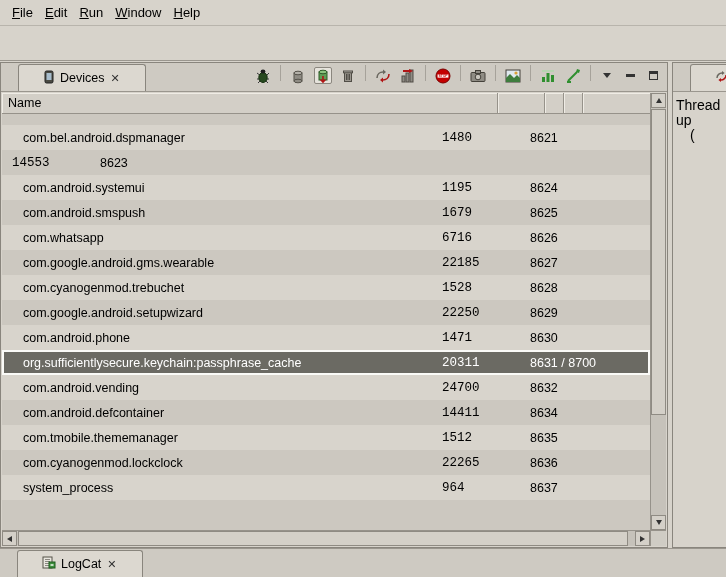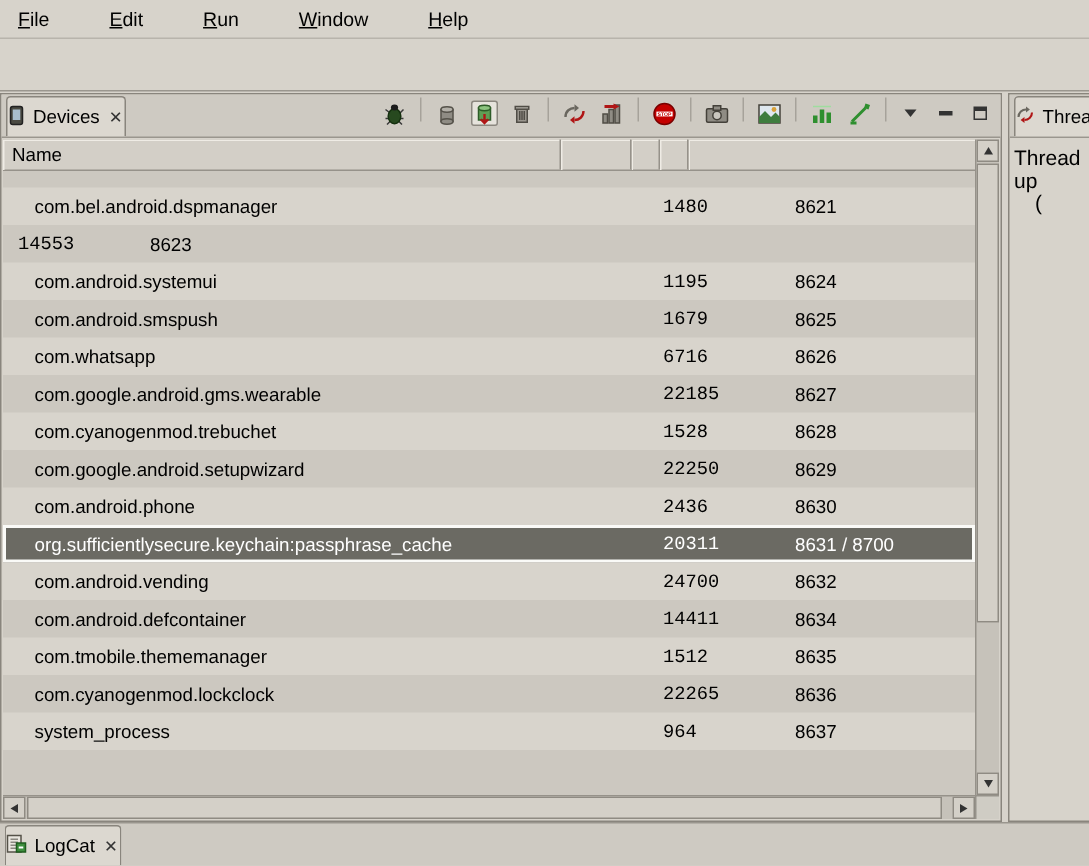--- a/index.html
+++ b/index.html
@@ -15,7 +15,7 @@
 
   
   .menubar {
-    height:26px; display:flex; align-items:center; gap:36px;
+    height:26px; display:flex; align-items:center; gap:8px;
     padding-left:10px; background:#d7d3cb; border-bottom:1px solid #b8b4ac;
   }
   .menu-item { cursor:default; padding:2px 2px; font-size:13px; }

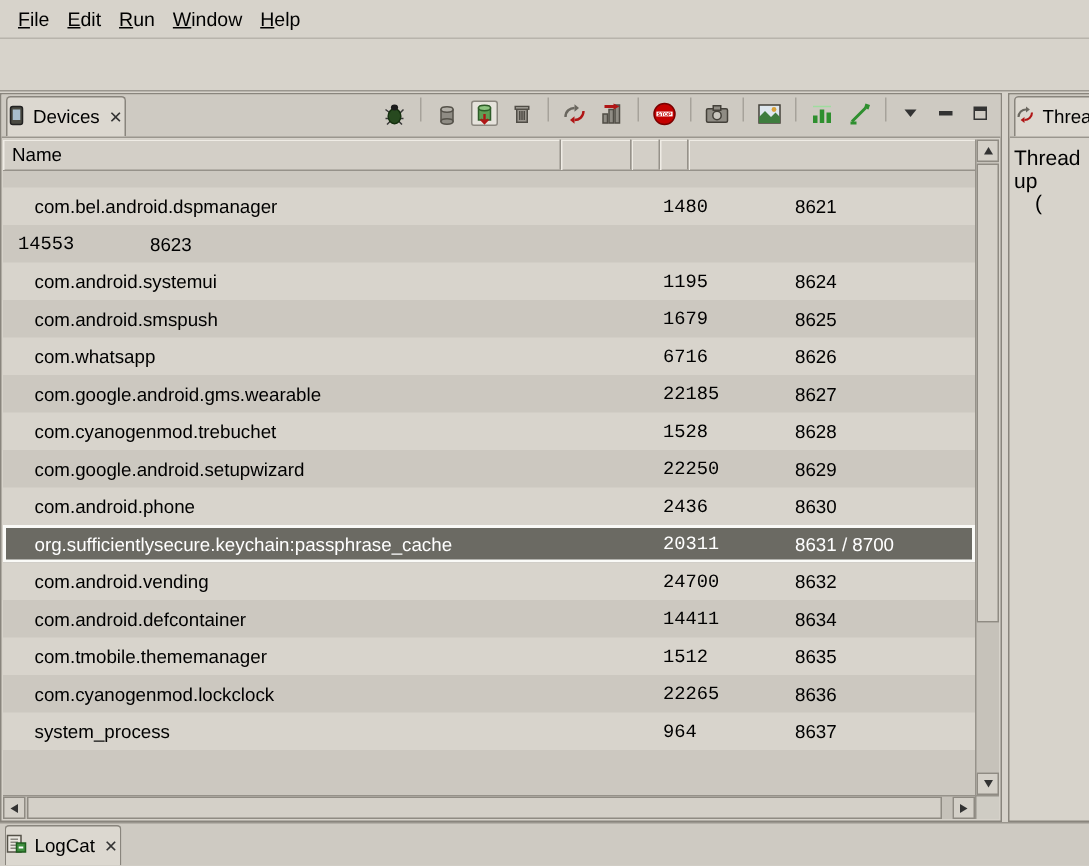--- a/index.html
+++ b/index.html
@@ -40,7 +40,7 @@
   .tab {
     height:27px; display:flex; align-items:center; gap:5px;
     background:#dcd8d0; border:1px solid #89857d; border-bottom:none;
-    border-radius:3px 3px 0 0; padding:0 0; margin-left:3px; white-space:nowrap;
+    border-radius:3px 3px 0 0; padding:0 24px; margin-left:17px; white-space:nowrap;
   }
   .tab-close { font-size:11px; color:#333; padding:0 1px; cursor:default; }
 

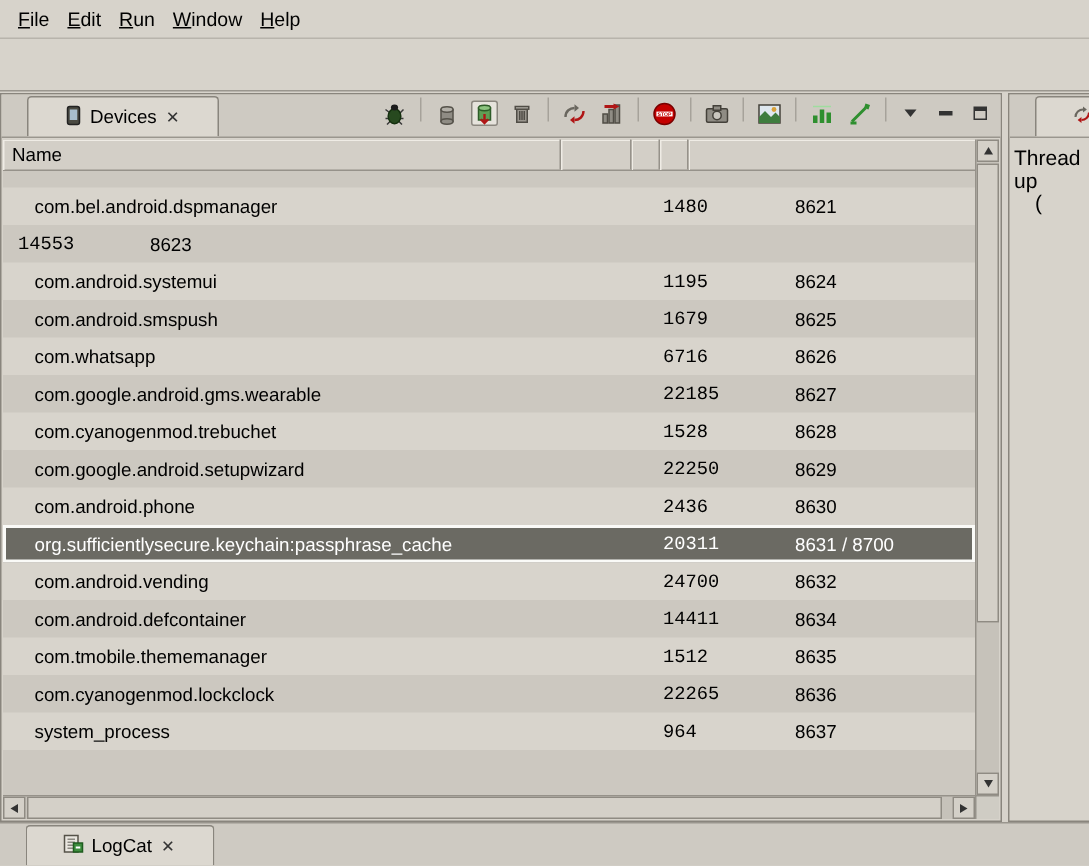--- a/index.html
+++ b/index.html
@@ -65,7 +65,7 @@
     box-shadow: inset 1px 1px 0 #efece5;
     display:flex; align-items:center; padding-left:6px; overflow:hidden;
   }
-  .th-name { width:372px; }
+  .th-name { width:496px; }
   .th-pid  { width:47px; }
   .th-c1   { width:19px; }
   .th-c2   { width:19px; }

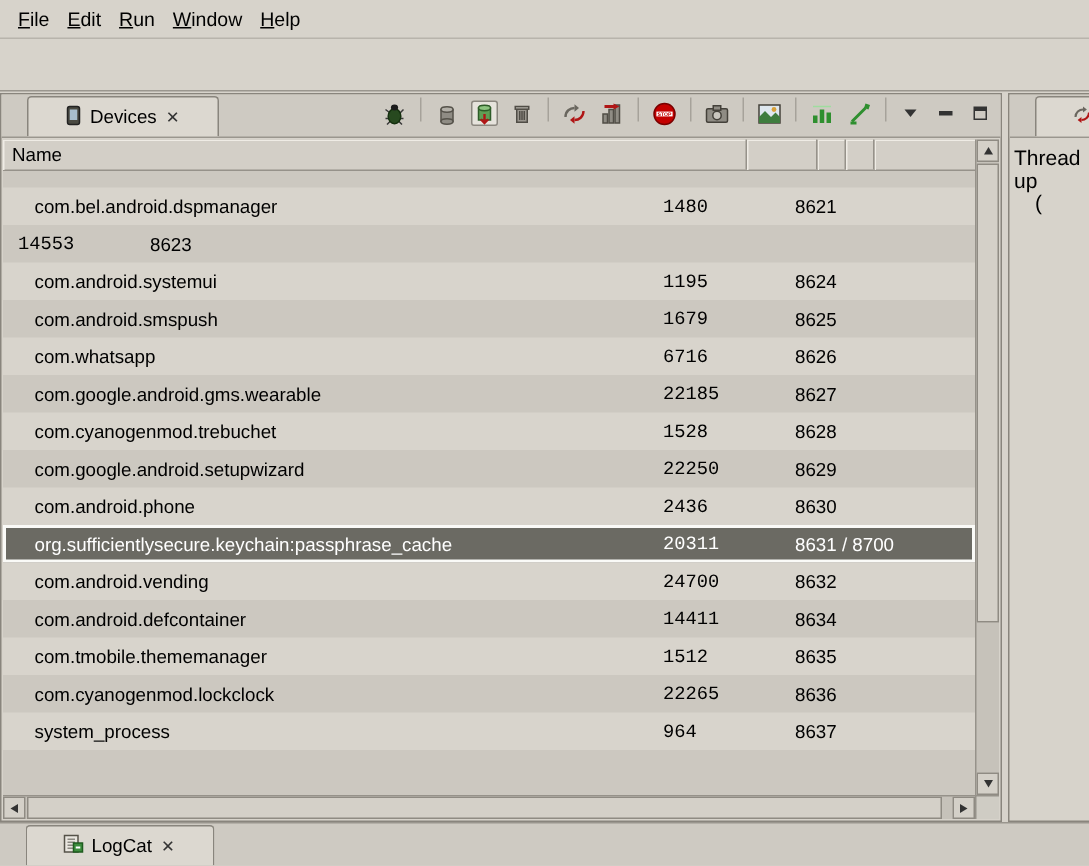--- a/index.html
+++ b/index.html
@@ -341,7 +341,7 @@
 
             <div class="row">
               <span class="cell cell-name">com.android.phone</span>
-              <span class="cell cell-pid">2436</span>
+              <span class="cell cell-pid">1471</span>
               <span class="cell cell-c1"></span>
               <span class="cell cell-c2"></span>
               <span class="cell cell-port">8630</span>

